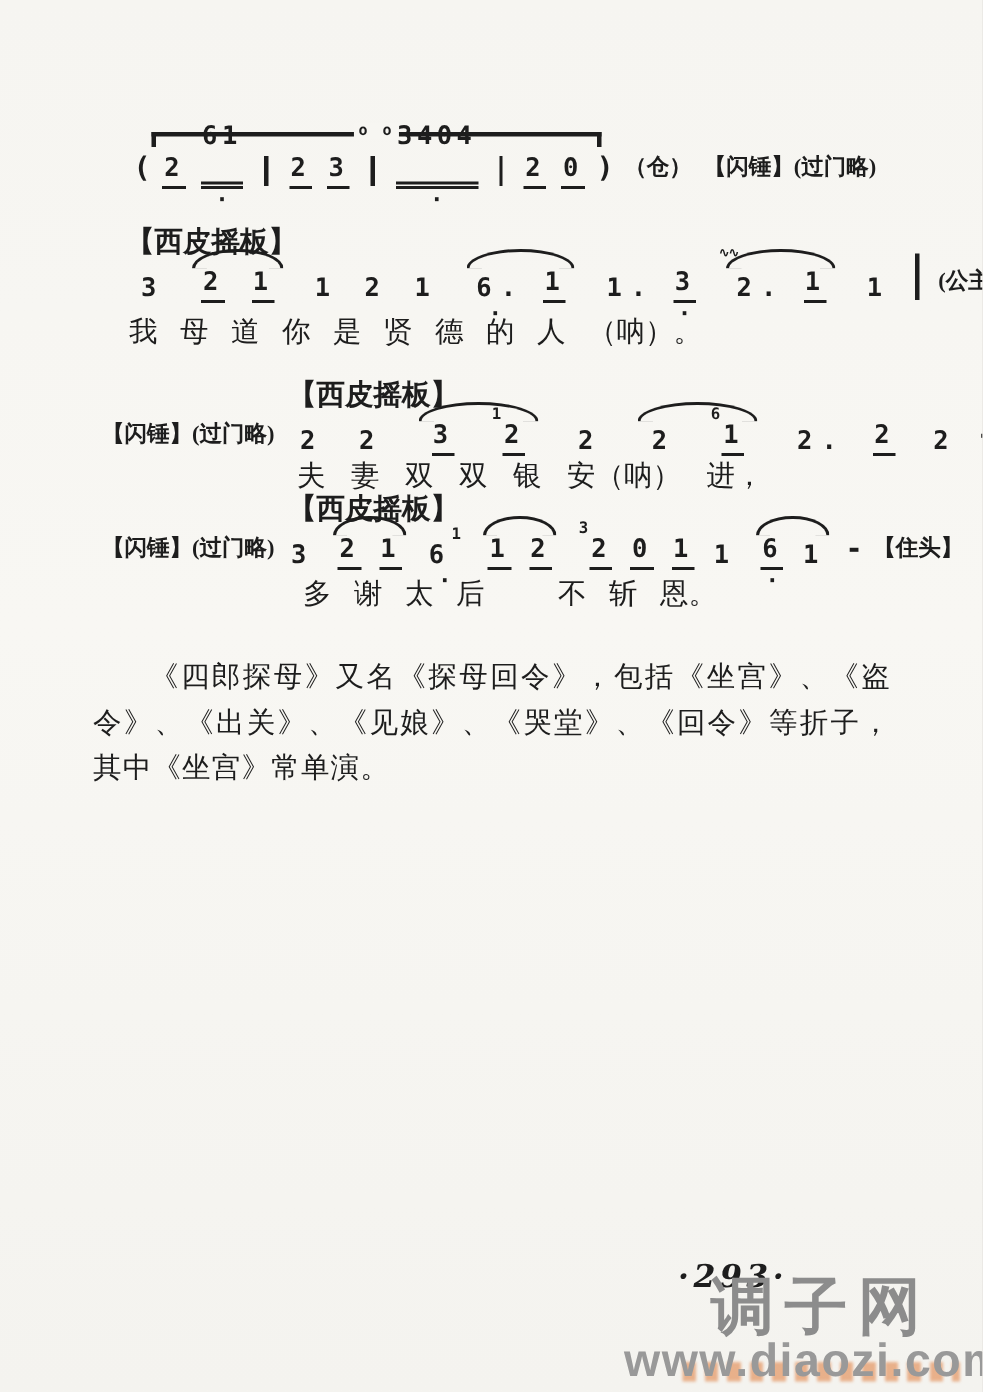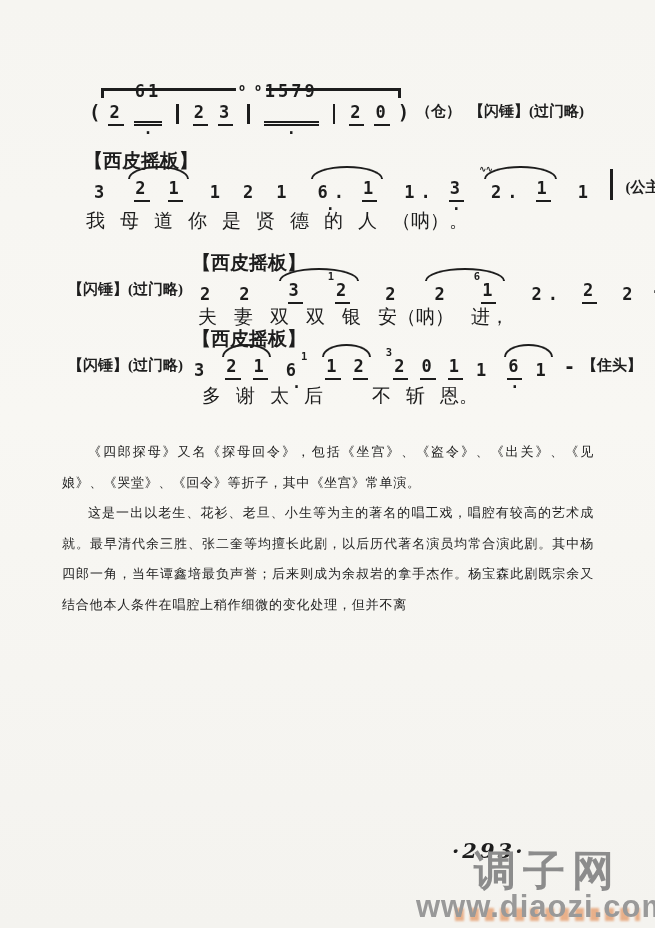--- a/index.html
+++ b/index.html
@@ -105,7 +105,7 @@
       </span>
       <span class="bar" data-name="barline-icon"></span>
       <span class="note" data-name="music-note">
-        <span class="num u2" data-name="note-number">1579</span>
+        <span class="num u2" data-name="note-number">3404</span>
         <span class="ldot" data-name="low-octave-dot">·</span>
       </span>
       <span class="bar" data-name="barline-icon"></span>

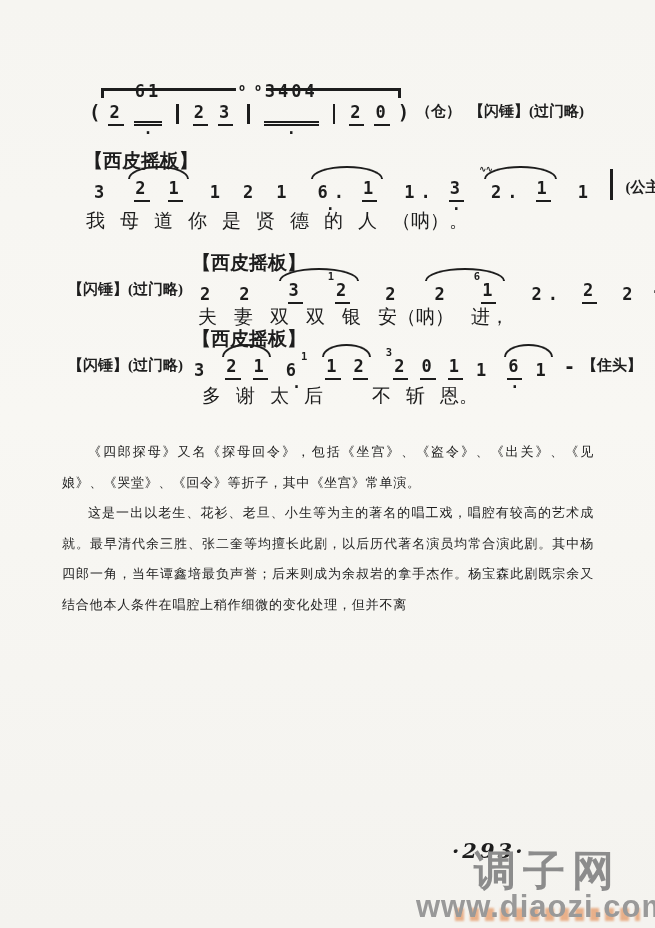--- a/index.html
+++ b/index.html
@@ -63,7 +63,7 @@
   
   .prose{
     position:absolute;left:62px;top:437px;width:532px;
-    font-size:13px;line-height:30.5px;letter-spacing:0.8px;
+    font-size:19px;line-height:30.5px;letter-spacing:0.8px;
     text-align:justify;text-justify:inter-character;
   }
   .prose p{margin:0;text-indent:2em;}

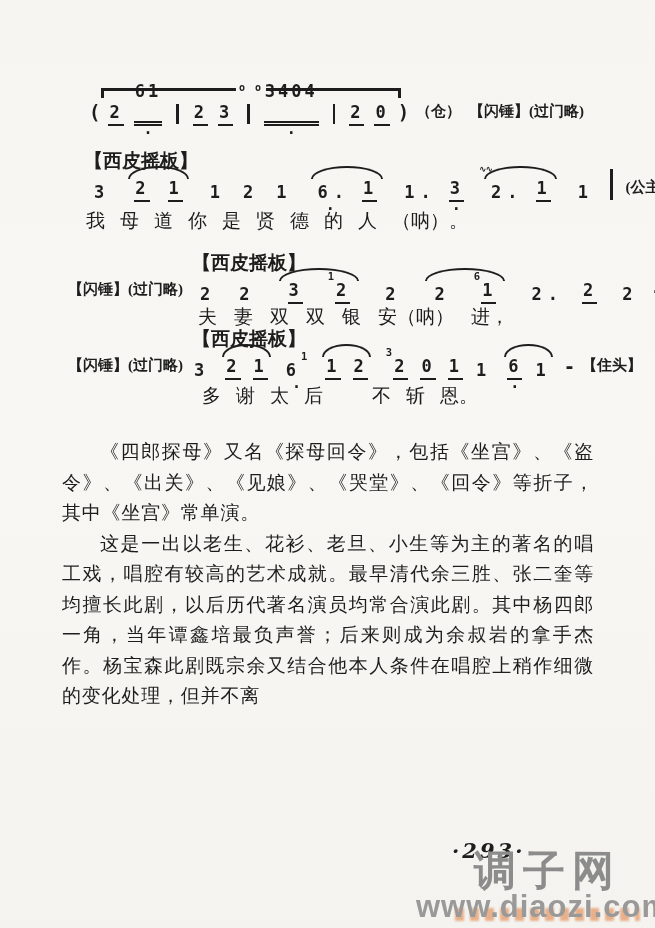--- a/index.html
+++ b/index.html
@@ -306,7 +306,6 @@
 
   <div class="prose" data-name="prose-block">
       <p data-name="prose-paragraph">《四郎探母》又名《探母回令》，包括《坐宫》、《盗令》、《出关》、《见娘》、《哭堂》、《回令》等折子，其中《坐宫》常单演。</p>
-      <p data-name="prose-paragraph">这是一出以老生、花衫、老旦、小生等为主的著名的唱工戏，唱腔有较高的艺术成就。最早清代余三胜、张二奎等均擅长此剧，以后历代著名演员均常合演此剧。其中杨四郎一角，当年谭鑫培最负声誉；后来则成为余叔岩的拿手杰作。杨宝森此剧既宗余又结合他本人条件在唱腔上稍作细微的变化处理，但并不离</p>
     </div>
 
   <div class="pageno" data-name="page-number">·293·</div>

